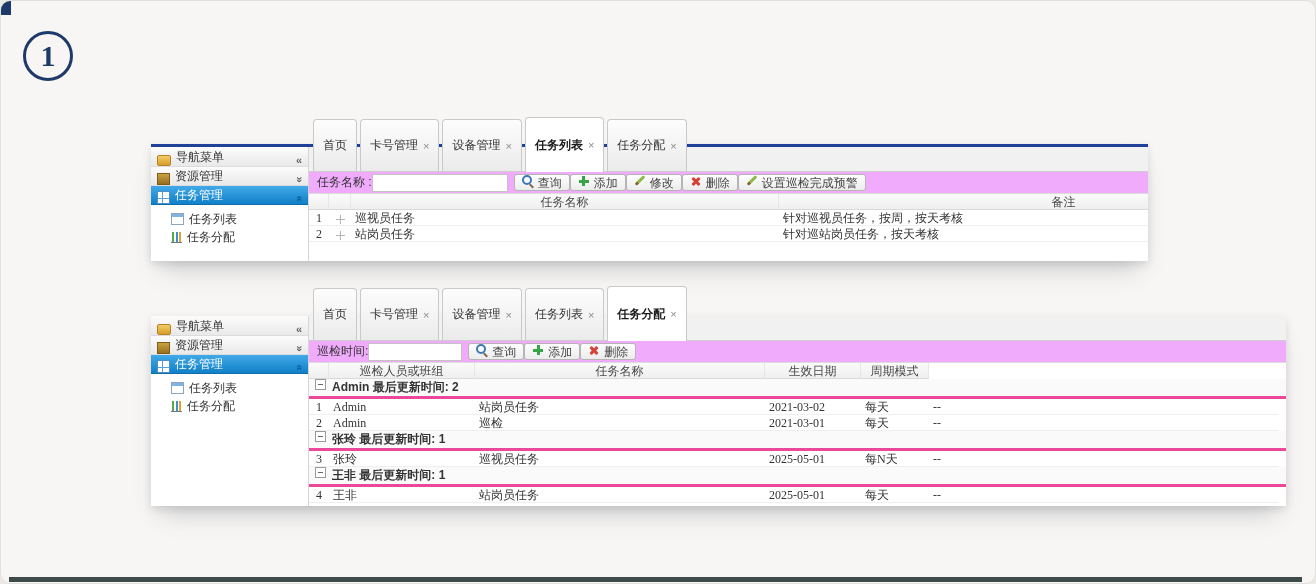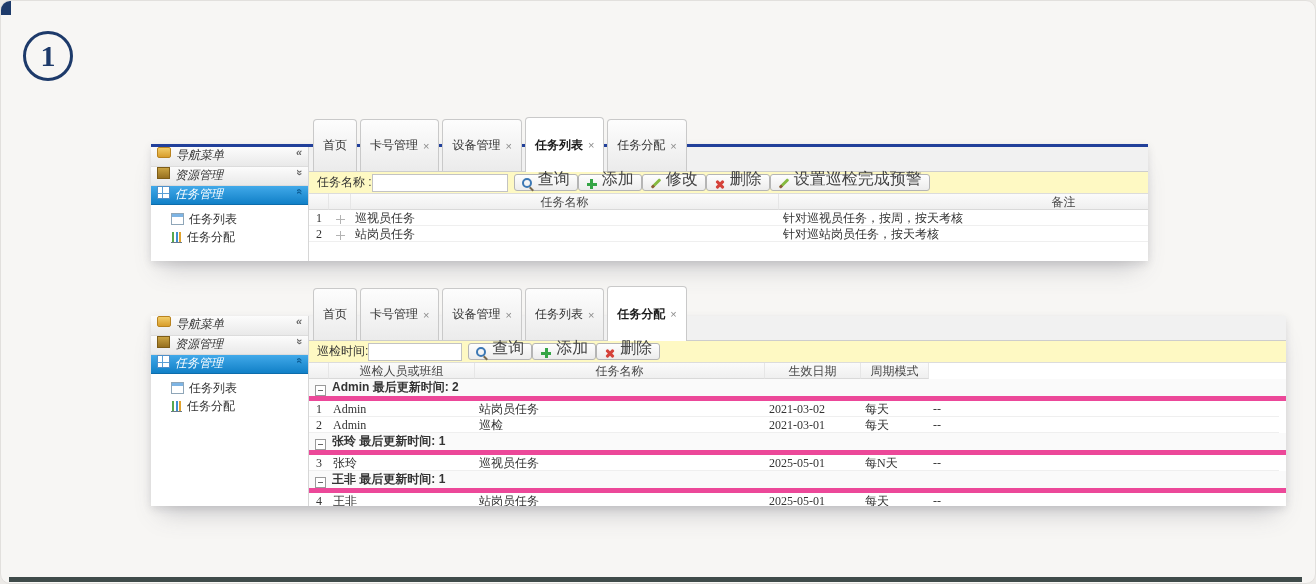--- a/index.html
+++ b/index.html
@@ -28,8 +28,8 @@
 
   
   .nav{width:157px;flex:none;border-right:1px solid #d6d6d6;background:#fff;font-size:12px;color:#333;}
-  .nav-bar{height:18px;display:flex;align-items:flex-start;gap:5px;padding:0 6px;
-    background:linear-gradient(#fcfcfc,#e9e9e9);border-bottom:1px solid #dcdcdc;font-style:italic;}
+  .nav-bar{height:18px;display:flex;align-items:flex-end;gap:5px;padding:0 6px;
+    background:linear-gradient(#fcfcfc,#e9e9e9);border-bottom:1px solid #dcdcdc;}
   .nav-bar.hdr{height:19px;}
   .nav-bar .sp{flex:1;}
   .chev{color:#666;font-weight:bold;font-size:11px;line-height:1;}

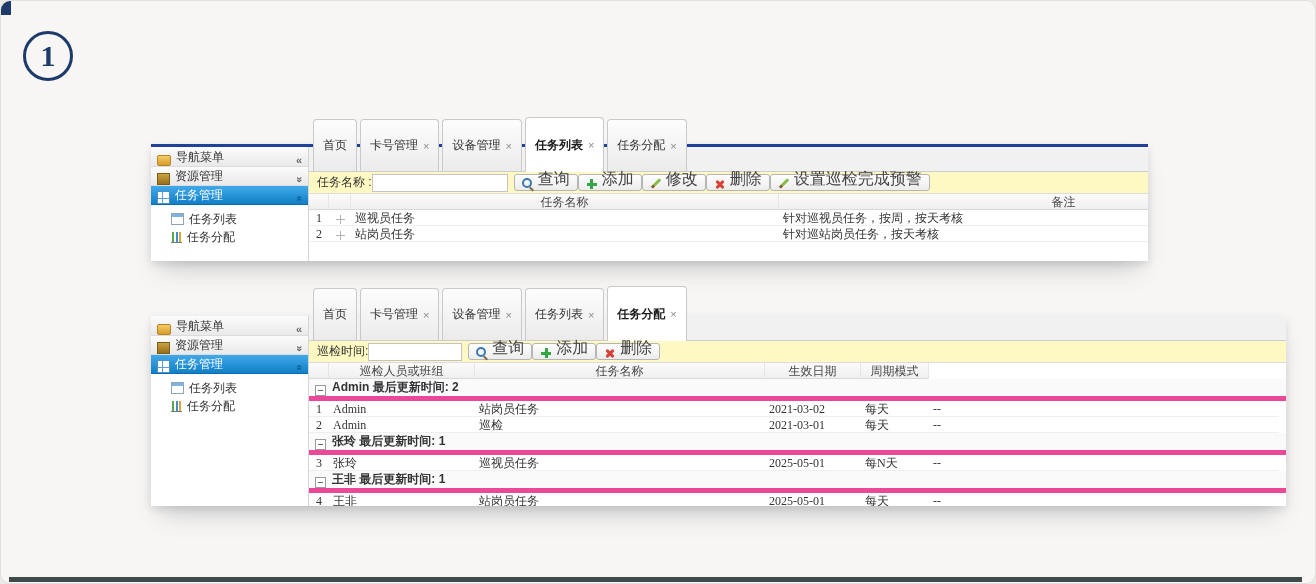--- a/index.html
+++ b/index.html
@@ -61,7 +61,7 @@
   .tab.active{background:#fff;height:22px;margin-bottom:-1px;font-weight:bold;color:#1b1b1b;}
   .tab .x{color:#8b8b8b;font-size:11px;font-weight:normal;}
 
-  .toolbar{height:21px;flex:none;background:#fef9c3;border-bottom:1px solid #dcdcdc;
+  .toolbar{height:21px;flex:none;background:#f0abfc;border-bottom:1px solid #dcdcdc;
     display:flex;align-items:center;padding:0 8px;font-size:12px;color:#333;white-space:nowrap;}
   .tb-input{height:14px;border:1px solid #c3c3c3;background:#fff;flex:none;}
   .w160{width:130px;margin-right:6px;} .w90{width:88px;margin-right:6px;}

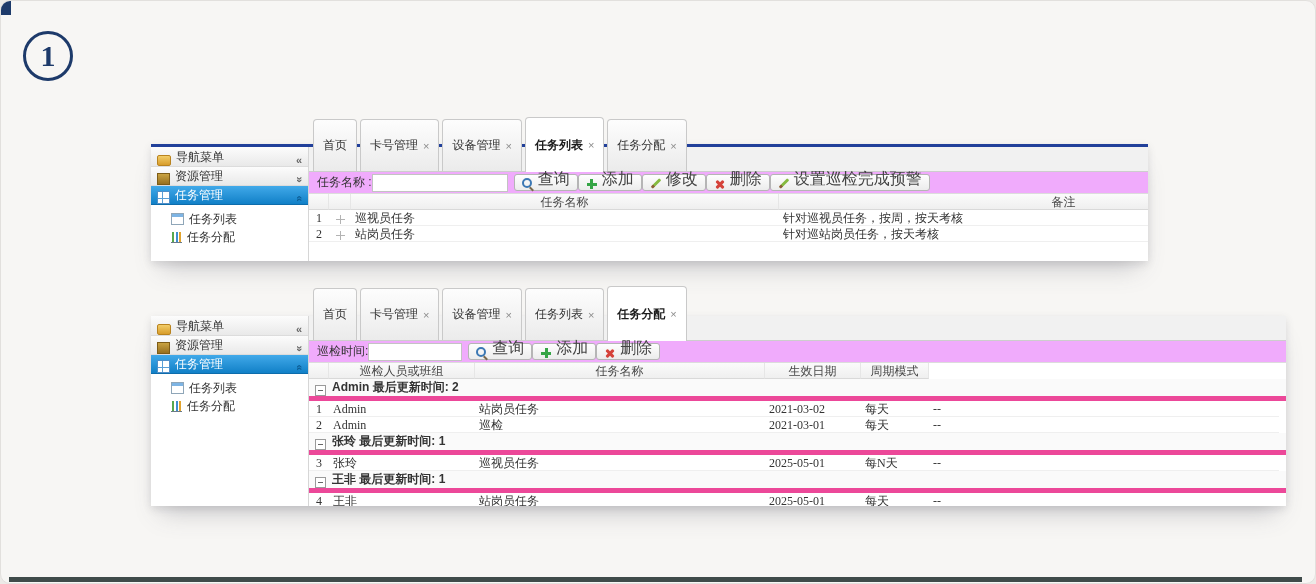--- a/index.html
+++ b/index.html
@@ -65,9 +65,9 @@
     display:flex;align-items:center;padding:0 8px;font-size:12px;color:#333;white-space:nowrap;}
   .tb-input{height:14px;border:1px solid #c3c3c3;background:#fff;flex:none;}
   .w160{width:130px;margin-right:6px;} .w90{width:88px;margin-right:6px;}
-  .ebtn{display:inline-flex;align-items:flex-end;gap:4px;height:17px;padding:0 7px;
+  .ebtn{display:inline-flex;align-items:flex-start;gap:4px;height:17px;padding:0 7px;
     border:1px solid #b5b5b5;border-radius:3px;background:linear-gradient(#fefefe,#ececec);
-    font-size:16px;color:#444;cursor:pointer;white-space:nowrap;}
+    font-size:12px;color:#444;cursor:pointer;white-space:nowrap;}
 
   .bi{display:inline-block;width:12px;height:12px;position:relative;flex:none;}
   .i-search::before{content:"";position:absolute;left:0;top:0;width:6px;height:6px;

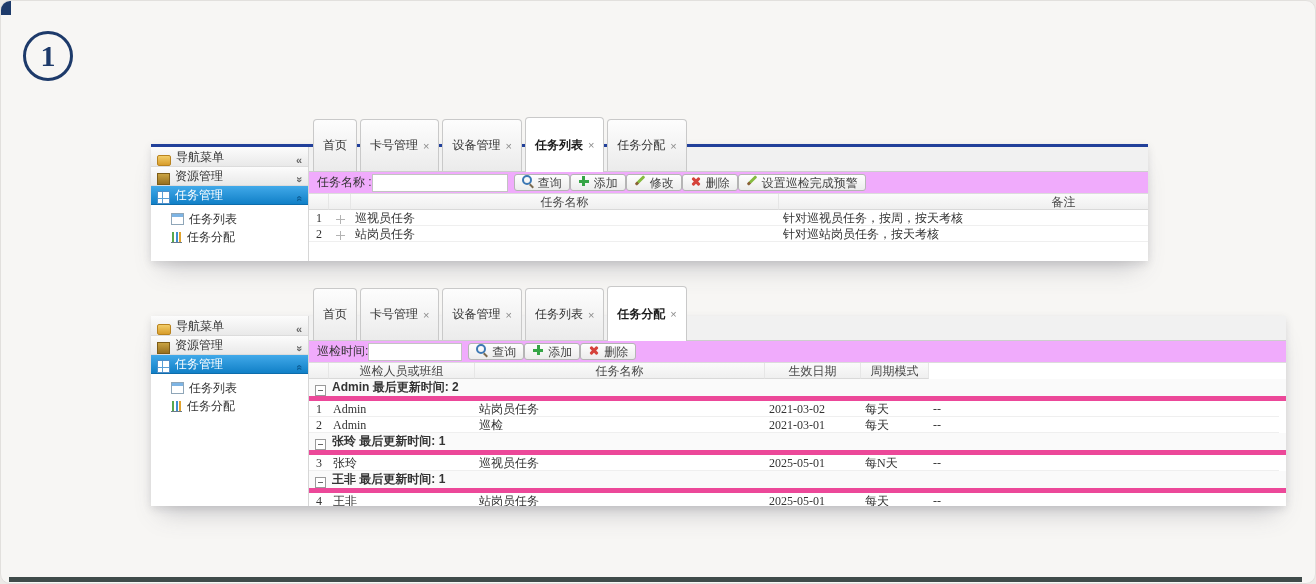--- a/index.html
+++ b/index.html
@@ -90,8 +90,8 @@
   .g-head .cell{background:linear-gradient(#fbfbfb,#efefef);border-bottom:1px solid #d9d9d9;
     border-right:1px solid #e6e6e6;text-align:center;color:#474747;}
   .g-row .cell{border-bottom:1px solid #efefef;}
-  .g-group{height:17px;display:flex;align-items:flex-end;gap:6px;padding-left:6px;
-    background:#fafafa;border-bottom:5px solid #ec4899;font-weight:bold;color:#333;font-size:12px;}
+  .g-group{height:17px;display:flex;align-items:flex-start;gap:6px;padding-left:6px;
+    background:#fafafa;border-bottom:3px solid #ec4899;font-weight:bold;color:#333;font-size:12px;}
   
   .g1 .c-num{width:20px;text-align:center;} .g1 .c-exp{width:22px;text-align:center;}
   .g1 .c-task{width:428px;} .g1 .c-remark{width:570px;}

